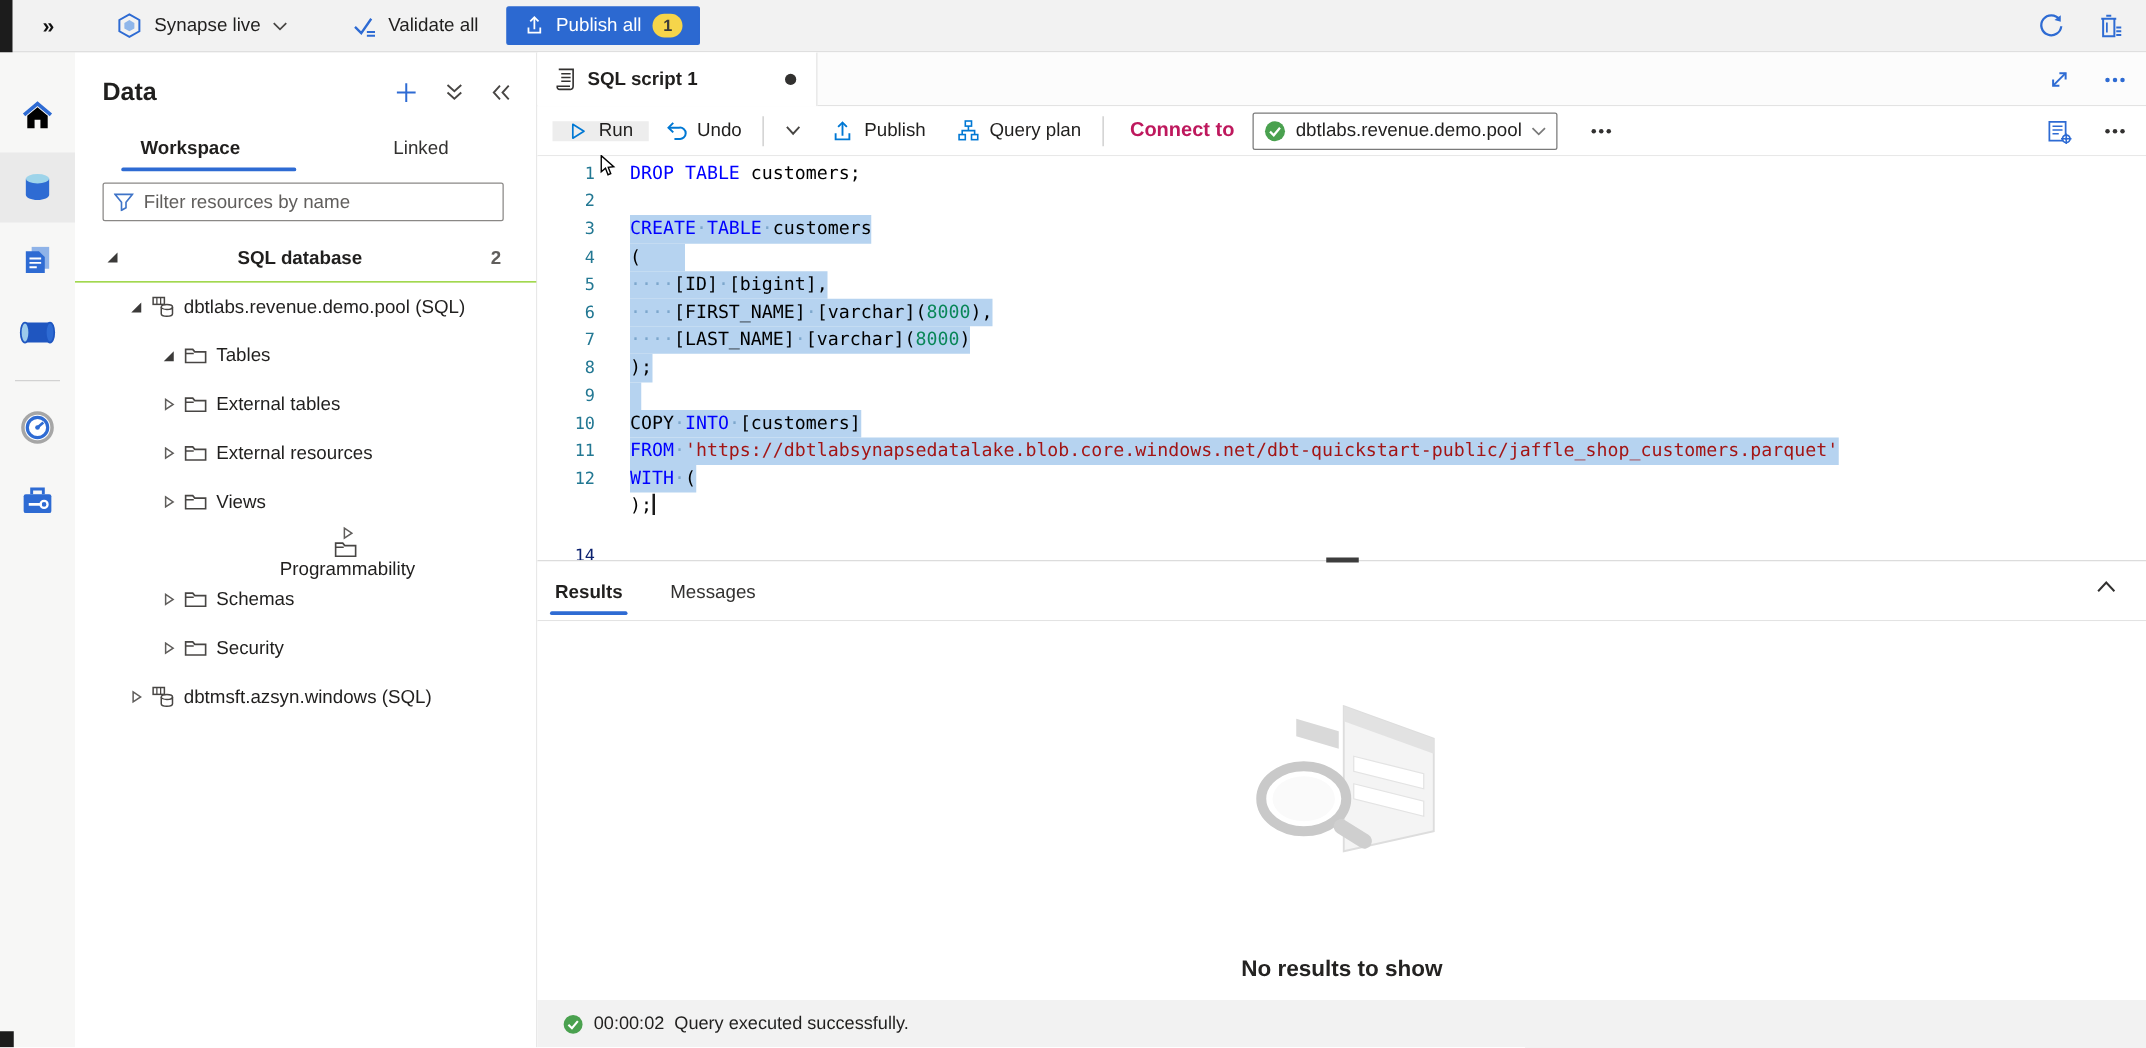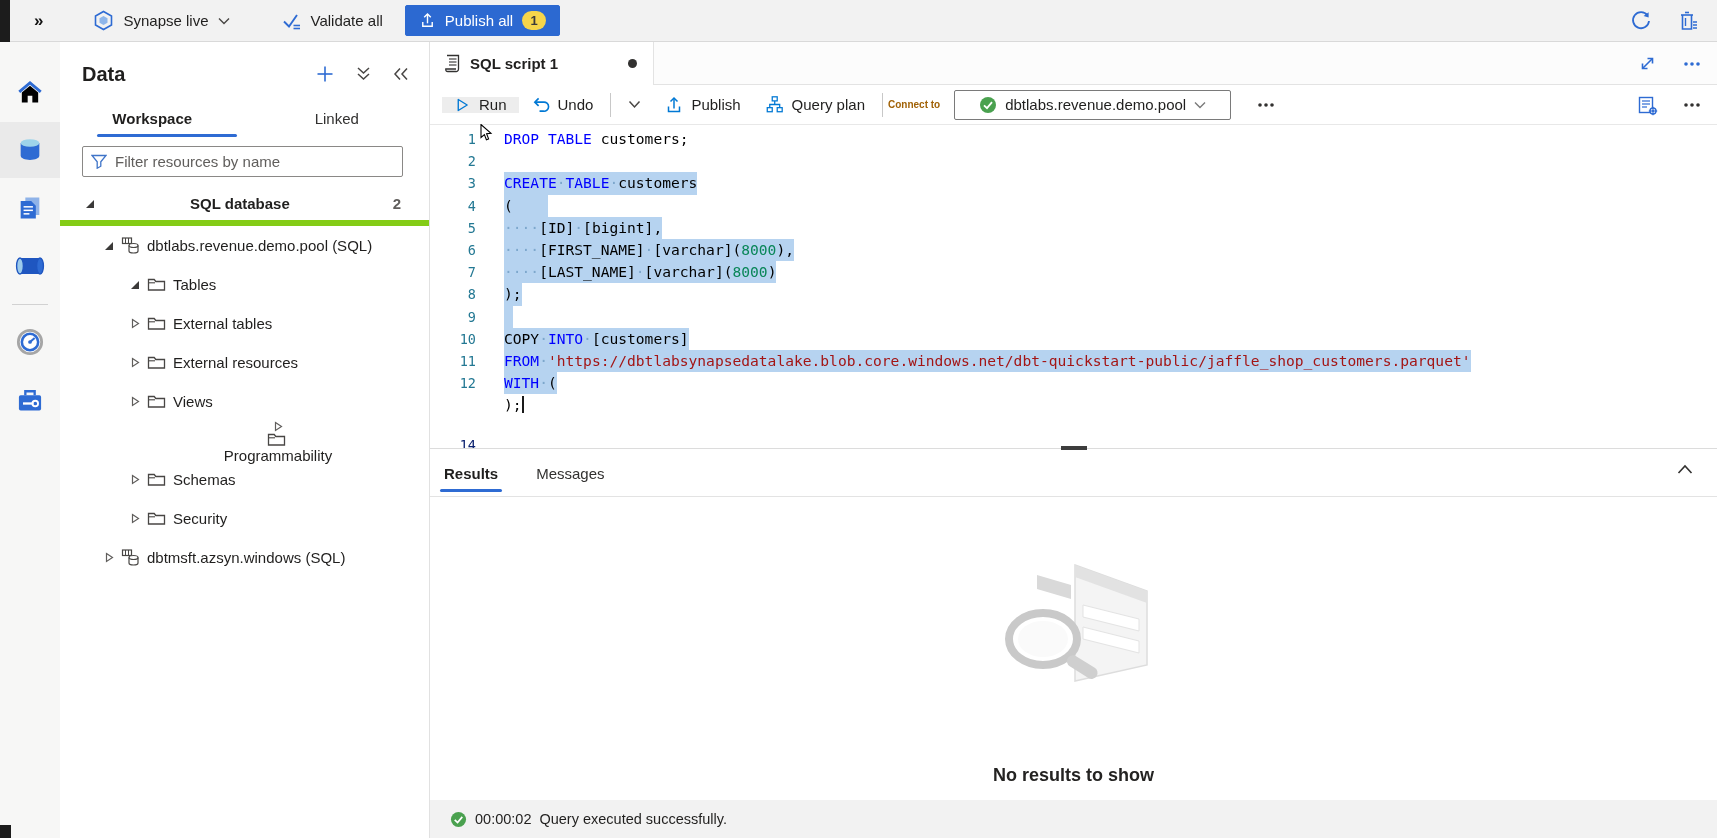--- a/index.html
+++ b/index.html
@@ -79,7 +79,7 @@
           color:#201f1e; background:none; border:none; cursor:pointer; position:relative; }
   .tbtn.hovered { background:#ededed; }
   .tsep { width:1px; height:24px; background:#c8c8c8; margin:0 5px; }
-  .connect-label { font-size:10px; font-weight:700; color:#a16207; }
+  .connect-label { font-size:16px; font-weight:700; color:#be185d; margin-left:16px; }
   .pool-select { margin-left:14px; height:30px; border:1px solid #7a7a7a; border-radius:2px;
                  background:#fff; display:flex; align-items:center; gap:8px; padding:0 24px; cursor:pointer;justify-content:flex-end; }
   .pool-name { font-size:15px; color:#201f1e; }

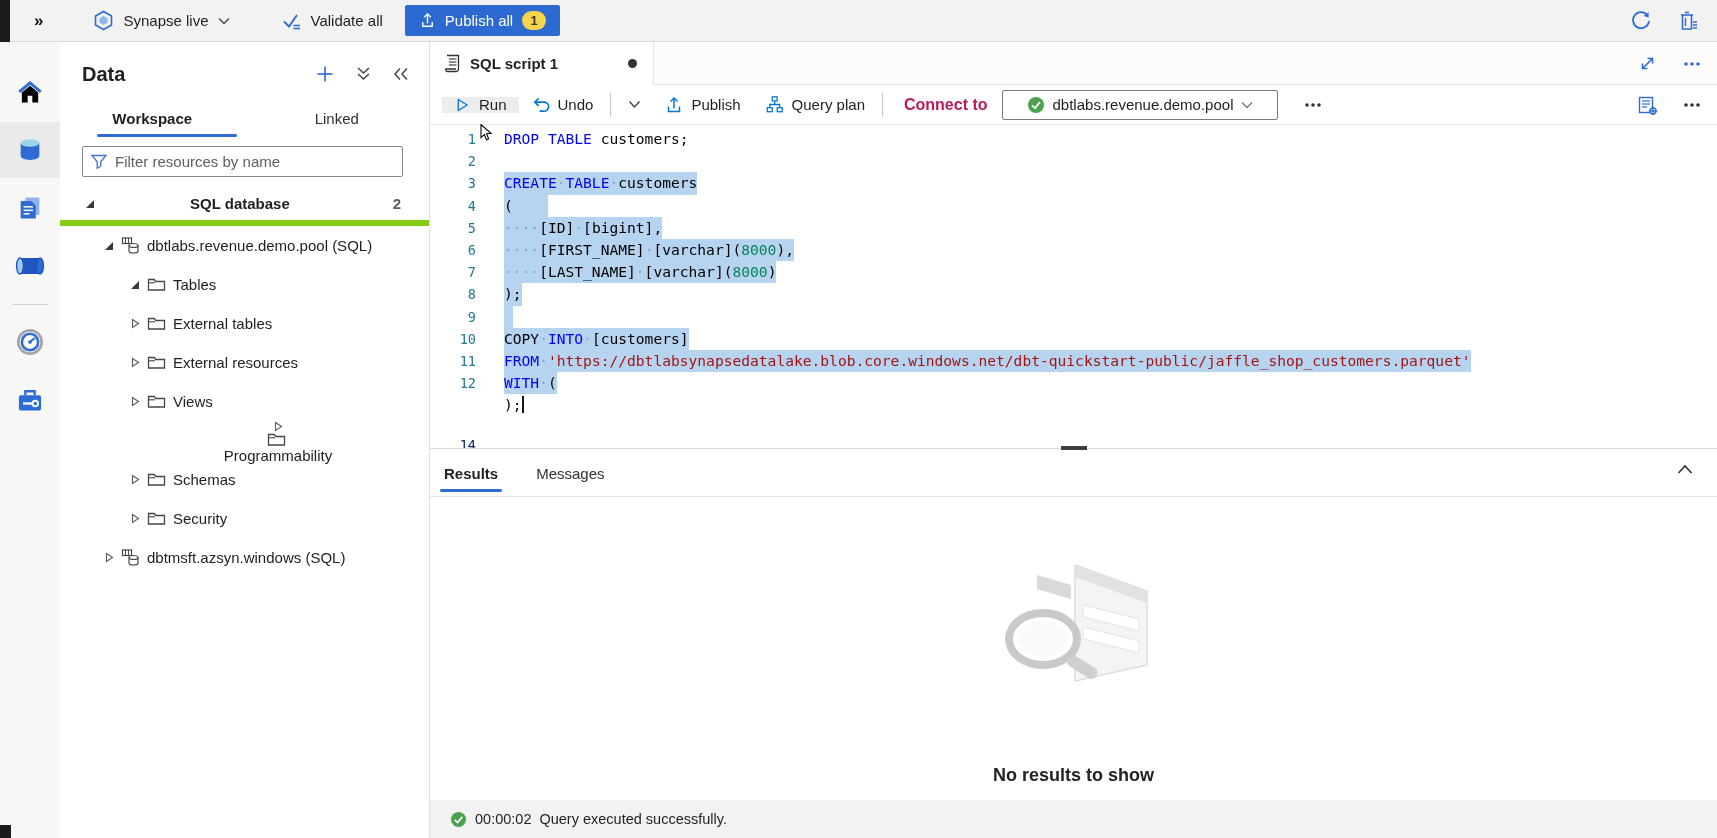--- a/index.html
+++ b/index.html
@@ -81,7 +81,7 @@
   .tsep { width:1px; height:24px; background:#c8c8c8; margin:0 5px; }
   .connect-label { font-size:16px; font-weight:700; color:#be185d; margin-left:16px; }
   .pool-select { margin-left:14px; height:30px; border:1px solid #7a7a7a; border-radius:2px;
-                 background:#fff; display:flex; align-items:center; gap:8px; padding:0 24px; cursor:pointer;justify-content:flex-end; }
+                 background:#fff; display:flex; align-items:center; gap:8px; padding:0 8px; cursor:pointer;justify-content:flex-end; }
   .pool-name { font-size:15px; color:#201f1e; }
   .toolbar-right { position:absolute; right:16px; top:0; height:40px; display:flex; align-items:center; gap:25px; }
   .mouse-cursor { position:absolute; left:38px; top:27px; z-index:5; pointer-events:none; }

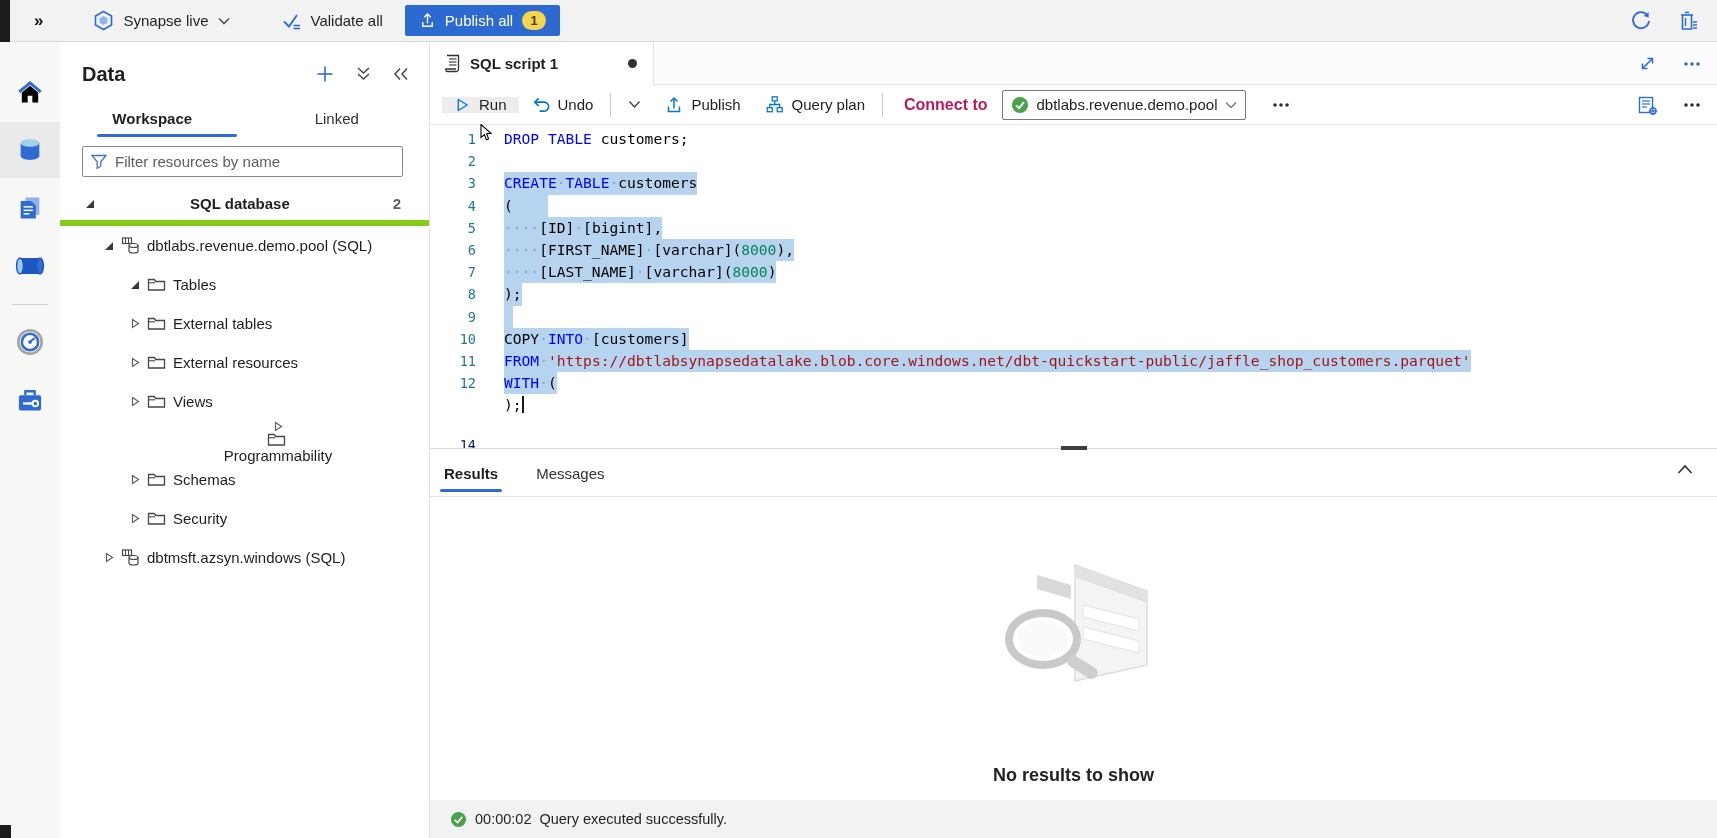--- a/index.html
+++ b/index.html
@@ -60,7 +60,7 @@
   .tree-label { color:#201f1e; white-space:nowrap; }
   .tree-label.bold { font-weight:700; }
   .tree-count { margin-left:auto; margin-right:28px; color:#605e5c; font-size:15px; font-weight:700; }
-  .tree-row.divided { border-bottom:6px solid #84cc16;gap:43px; }
+  .tree-row.divided { border-bottom:1px solid #84cc16;gap:43px; }
 
   
   .main { position:absolute; left:430px; top:42px; width:1287px; height:796px; background:#fff; }

